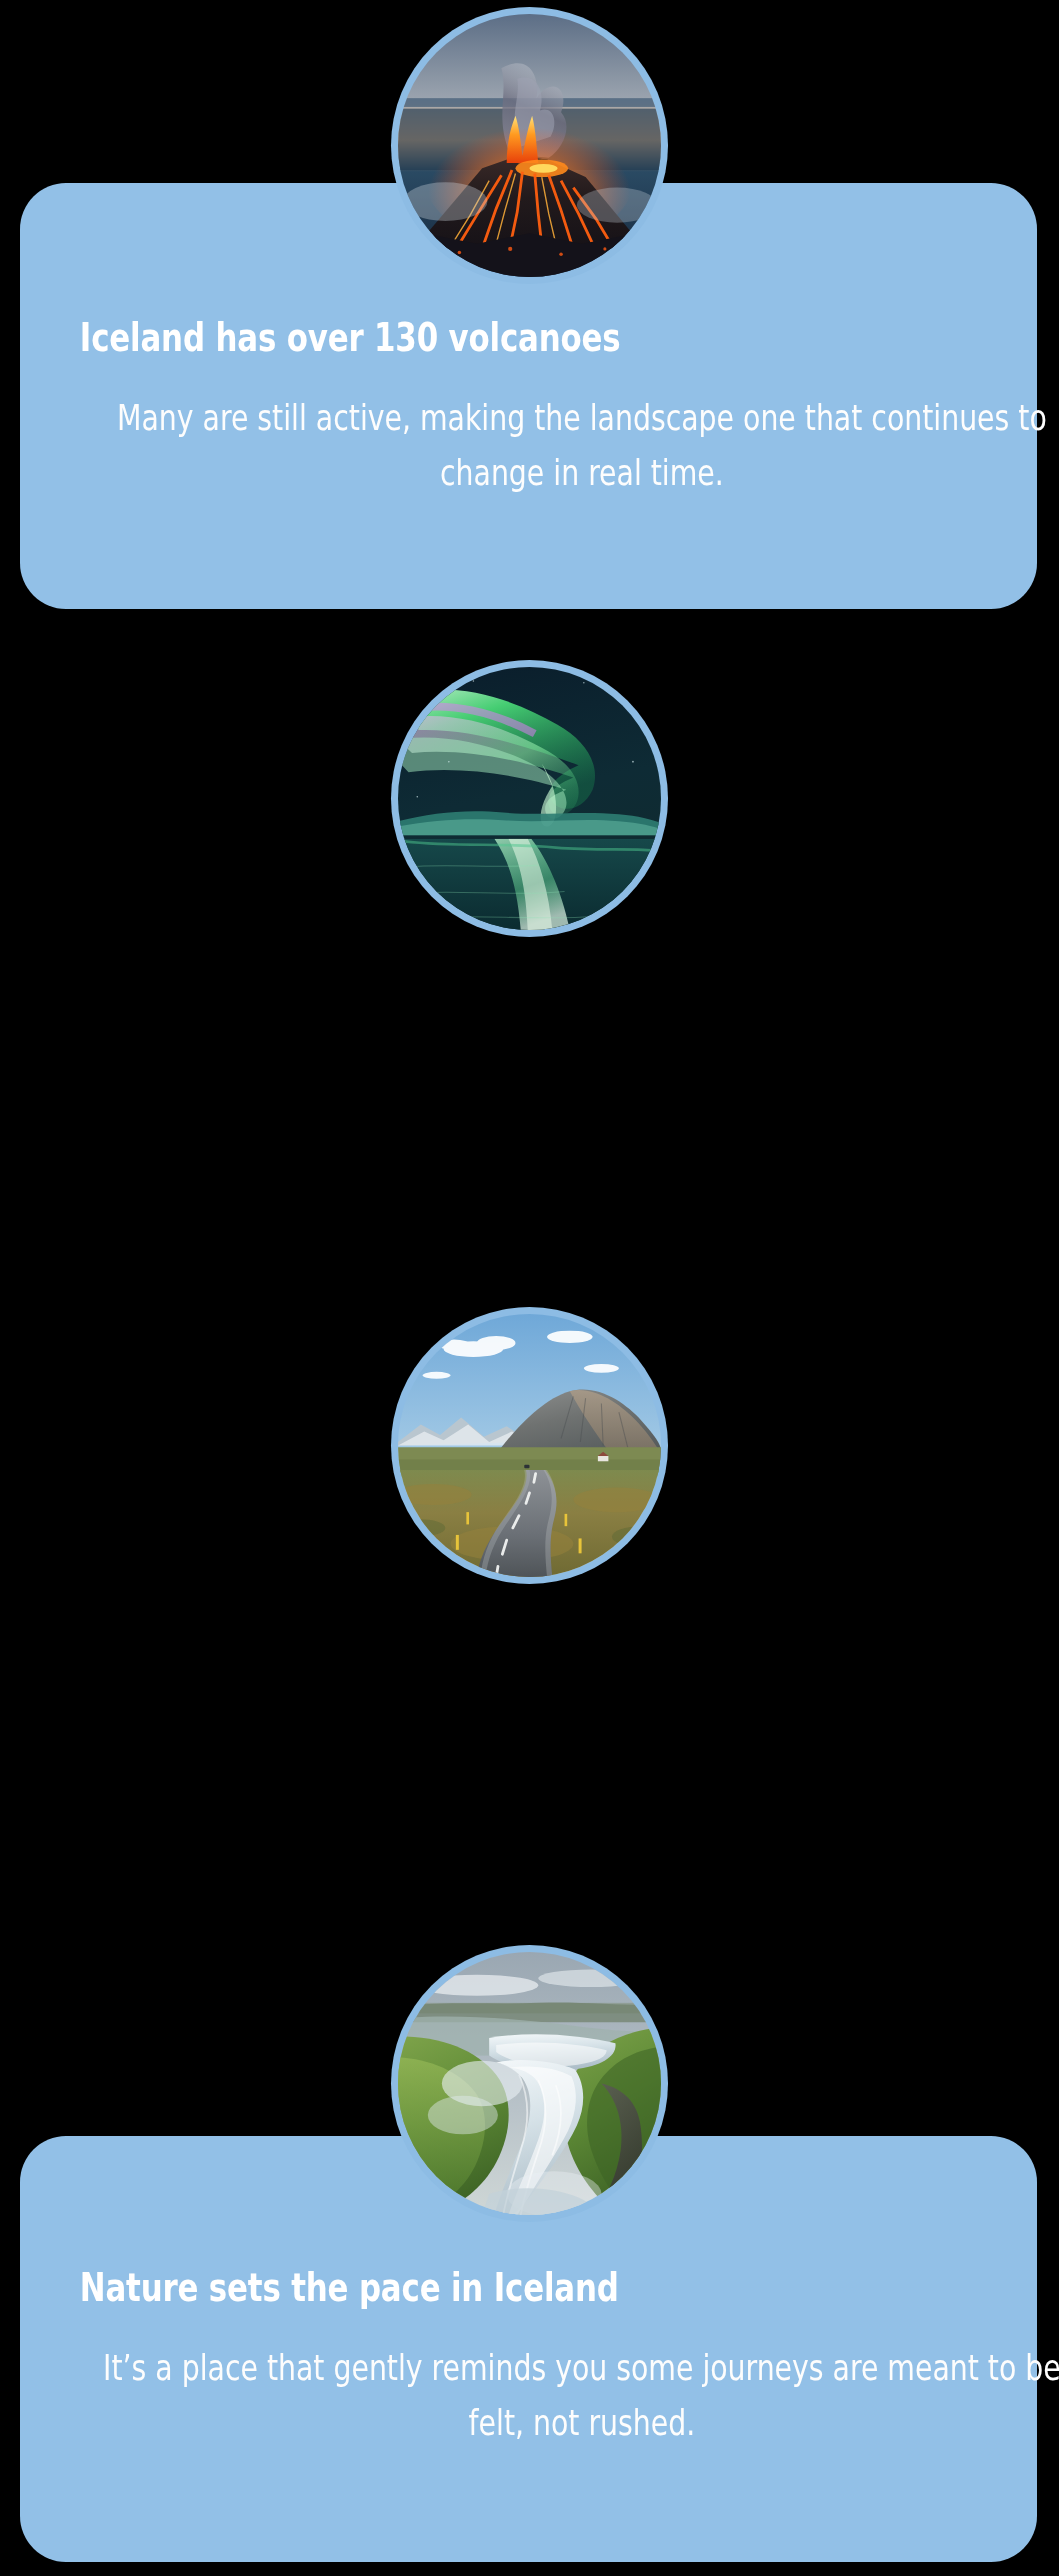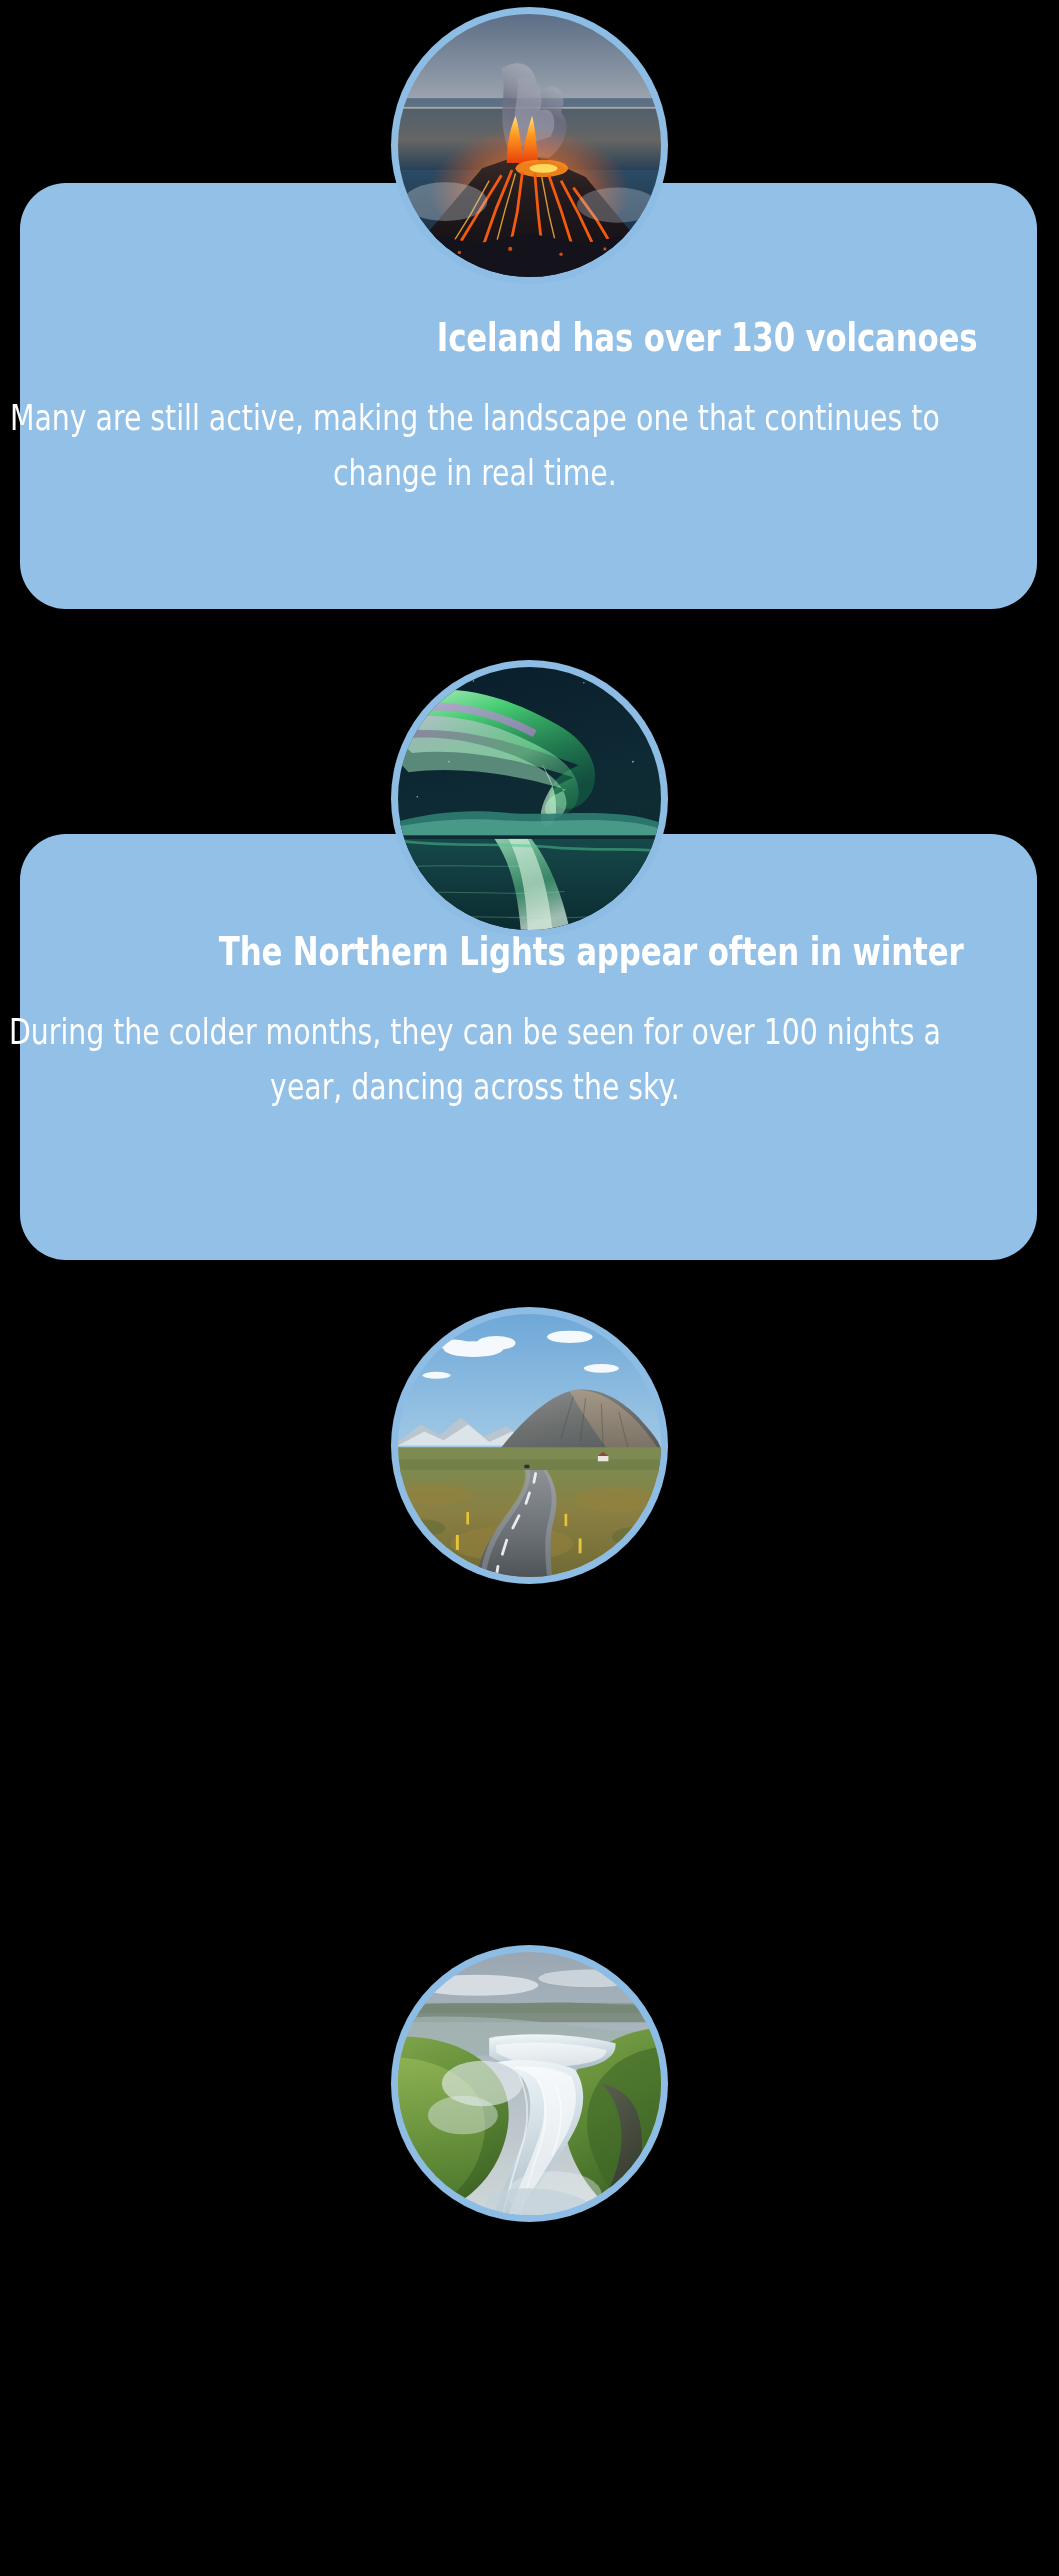--- a/index.html
+++ b/index.html
@@ -41,7 +41,7 @@
     padding: 0 23px;
     display: flex;
     flex-direction: column;
-    align-items: flex-end;
+    align-items: flex-start;
   }
 
   .card-title {

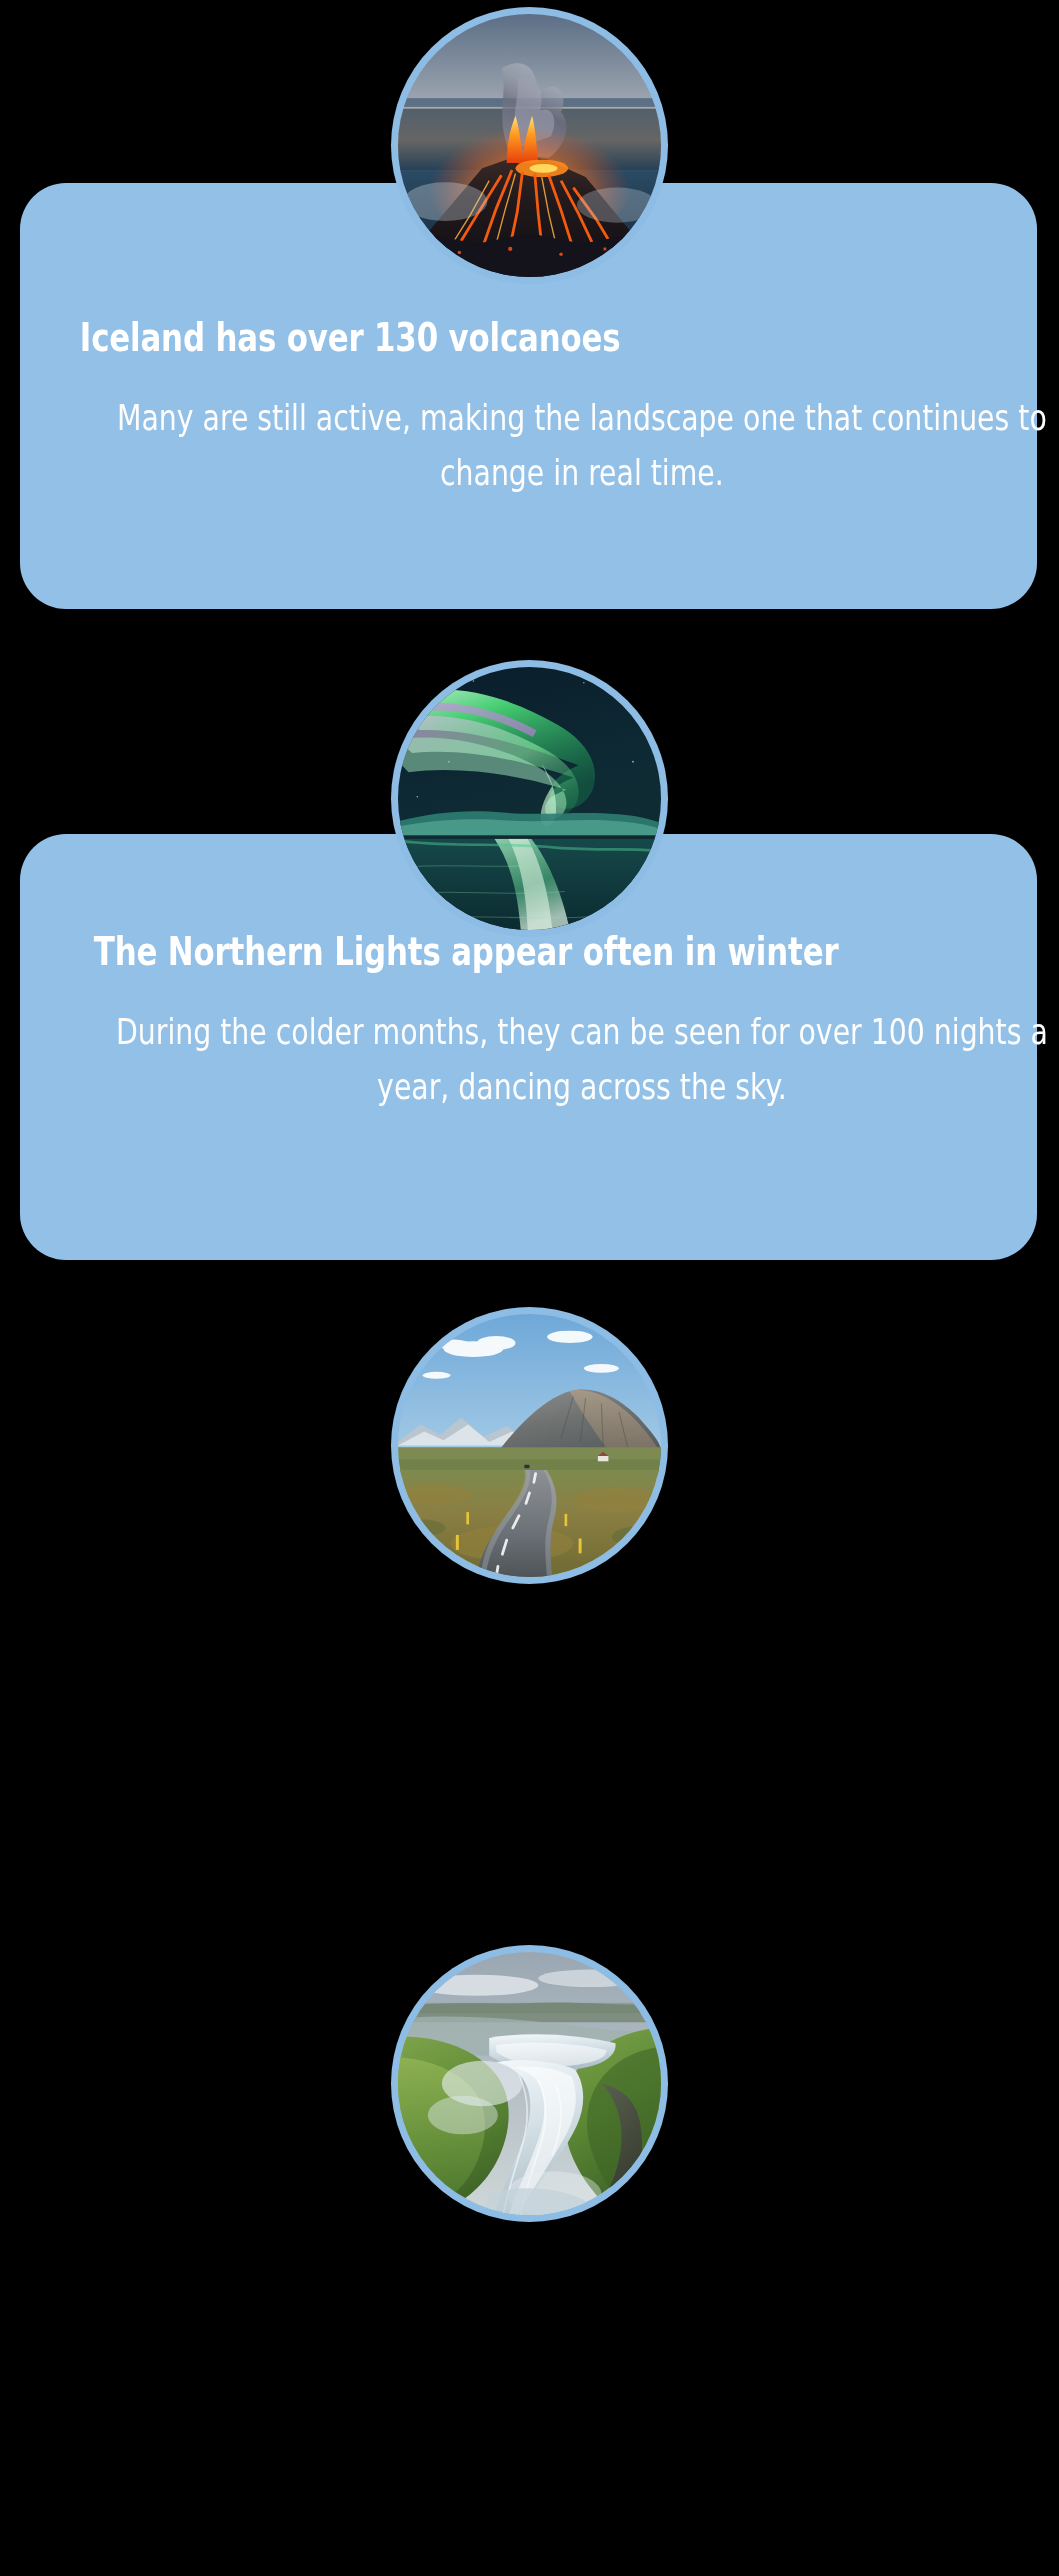--- a/index.html
+++ b/index.html
@@ -254,12 +254,6 @@
     </span>
   </div>
 
-  <div class="card" style="top:834px; height:426px; justify-content:flex-start; padding-top:95px;">
-    <div class="card-inner">
-      <h2 class="card-title">The Northern Lights appear often in winter</h2>
-      <p class="card-body" style="margin-top:30px;">During the colder months, they can be seen for over 100 nights a year, dancing across the sky.</p>
-    </div>
-  </div>
 
   <div class="badge" style="top:1307px;">
     <span class="badge-photo">

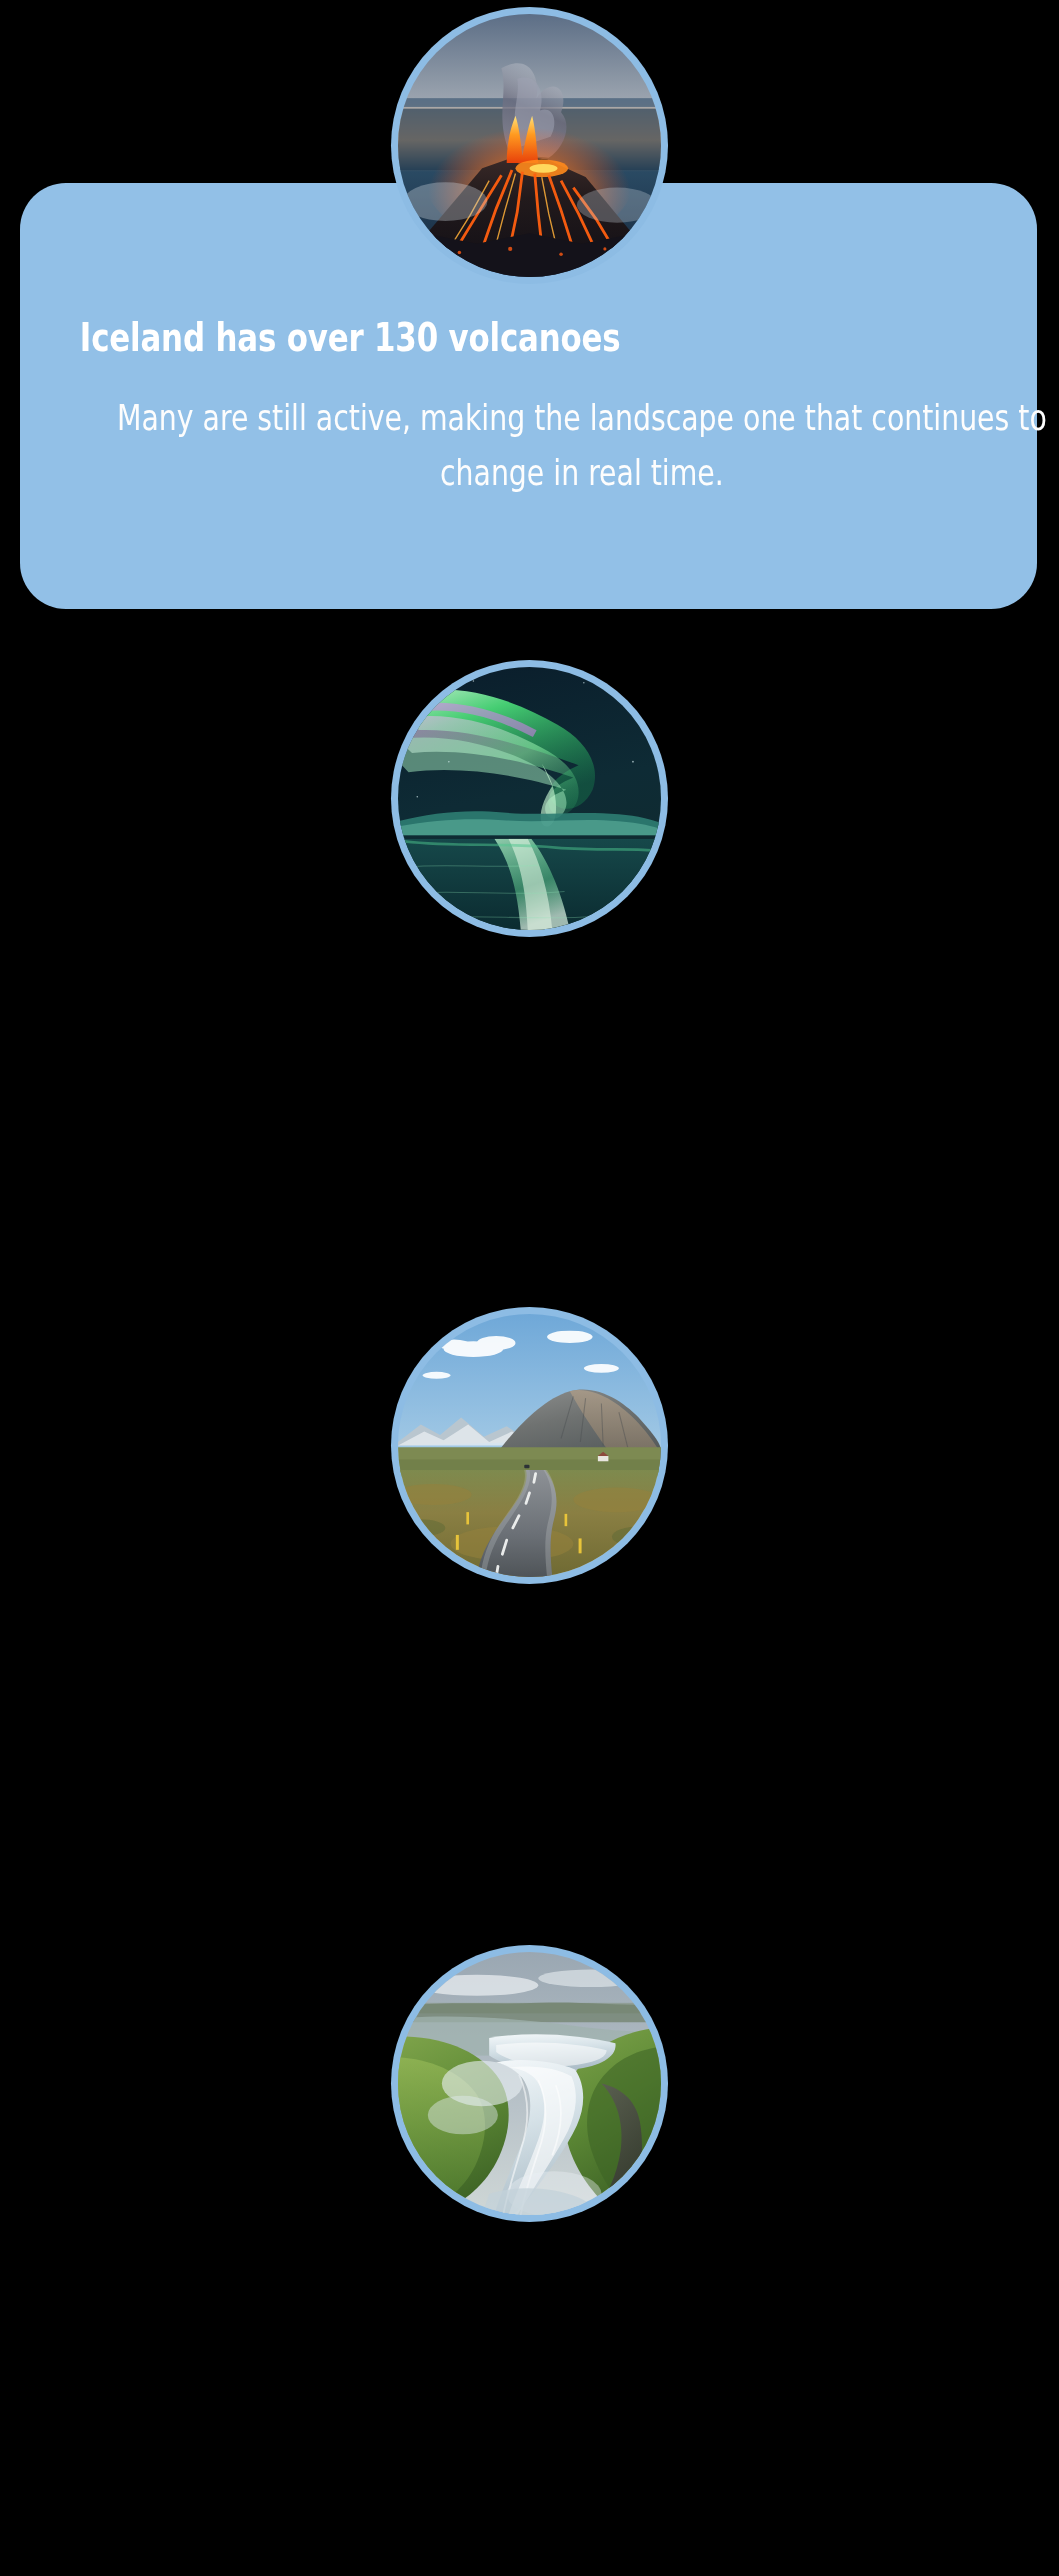--- a/index.html
+++ b/index.html
@@ -413,6 +413,12 @@
     </span>
   </div>
 
+  <div class="card" style="top:2136px; height:426px; justify-content:flex-start; padding-top:129px;">
+    <div class="card-inner">
+      <h2 class="card-title">Nature sets the pace in Iceland</h2>
+      <p class="card-body" style="margin-top:30px;">It’s a place that gently reminds you some journeys are meant to be felt, not rushed.</p>
+    </div>
+  </div>
 
 </div>
 

